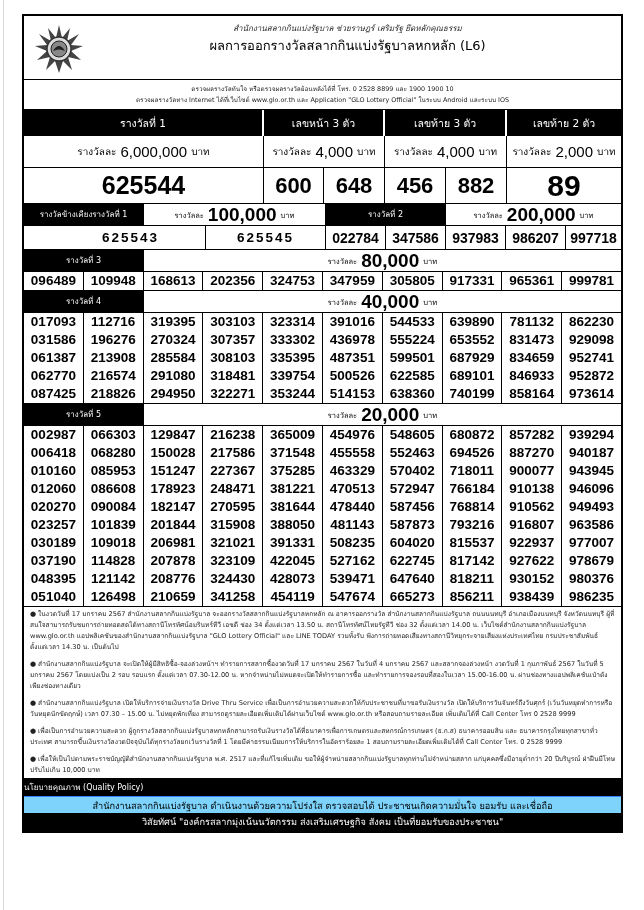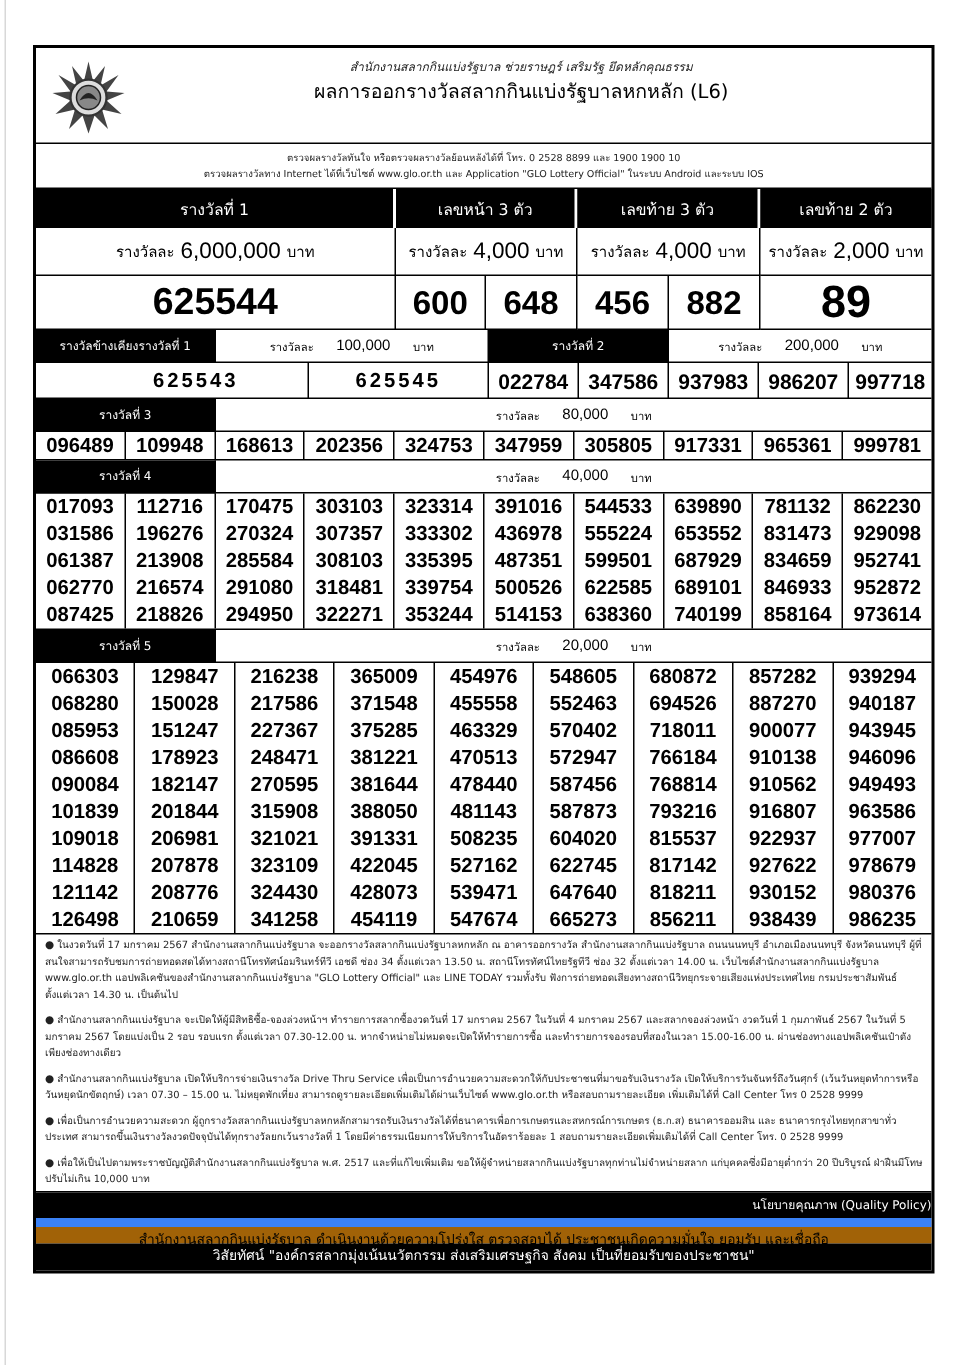--- a/index.html
+++ b/index.html
@@ -6,7 +6,7 @@
   html, body { width: 644px; height: 910px; background: #ffffff; overflow: hidden; }
   body { font-family: "DejaVu Sans", sans-serif; color: #000; position: relative; }
   .page-edge { position: absolute; left: 3px; top: 0; width: 1px; height: 910px; background: #d8d8d8; }
-  .doc { position: absolute; left: 22px; top: 30px; width: 601px; border: 2px solid #000; background: #fff; }
+  .doc { position: absolute; left: 22px; top: 14px; width: 601px; border: 2px solid #000; background: #fff; }
 
   
   .hdr { position: relative; height: 64px; border-bottom: 1px solid #000; }

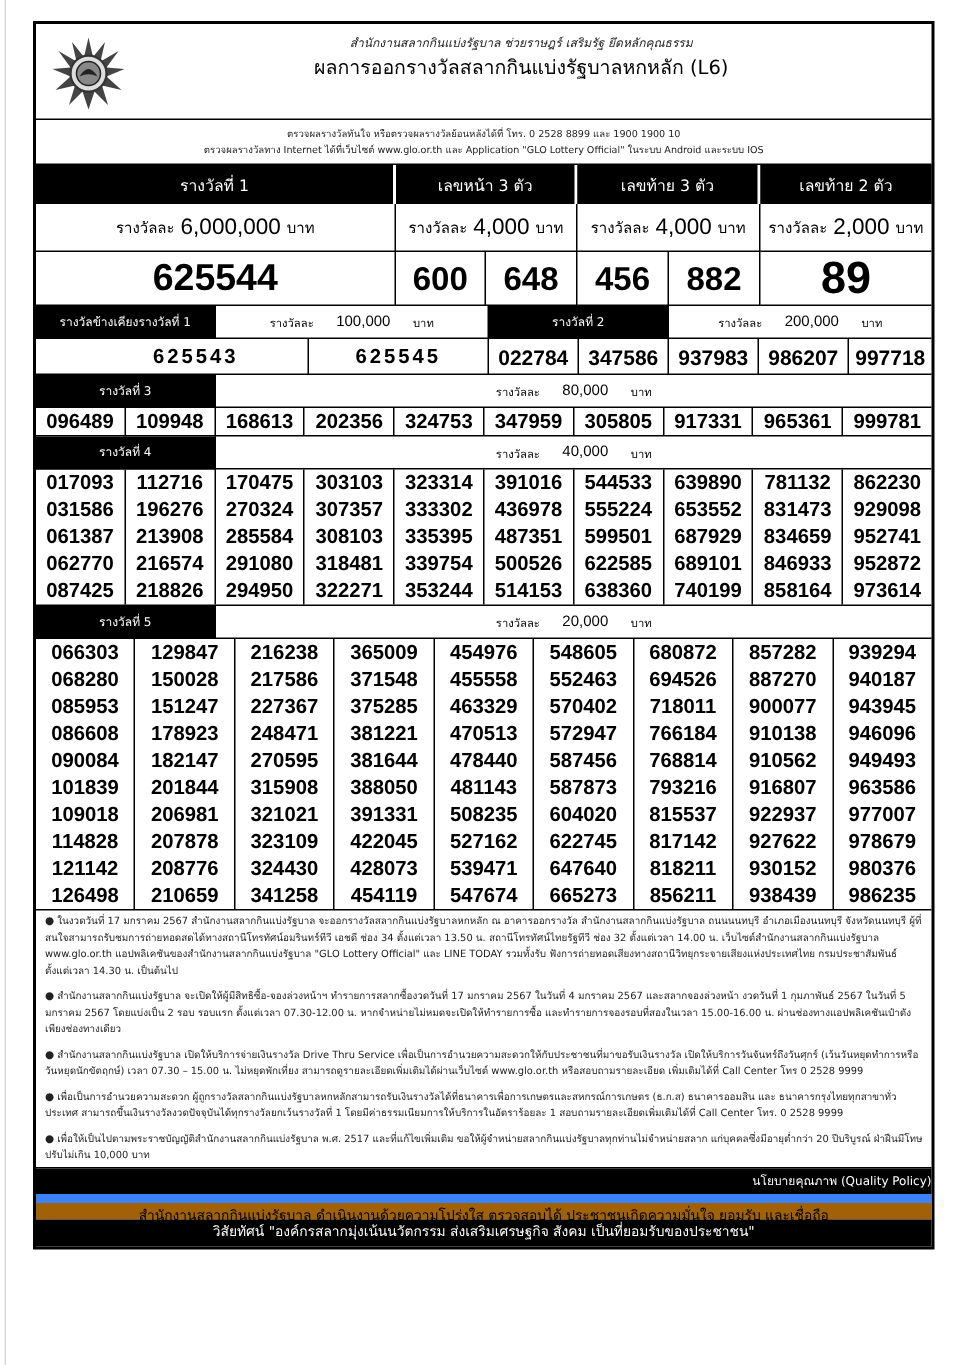--- a/index.html
+++ b/index.html
@@ -32,7 +32,7 @@
   .amt { font-size: 10px; }
   .amt b { font-family: "Liberation Sans", sans-serif; font-weight: normal; font-size: 15px; margin: 0 4px; }
   .amt-s { font-size: 7.5px; }
-  .amt-s b { font-family: "Liberation Sans", sans-serif; font-weight: normal; font-size: 10px; margin: 0 15px; }
+  .amt-s b { font-family: "Liberation Sans", sans-serif; font-weight: bold; font-size: 19px; margin: 0 4px; }
 
   .grid10 { display: flex; width: 100%; border-bottom: 1px solid #000; }
   .gcol { flex: 1; border-right: 1px solid #000; text-align: center; font-family: "Liberation Sans", sans-serif; font-weight: bold; font-size: 13.5px; }

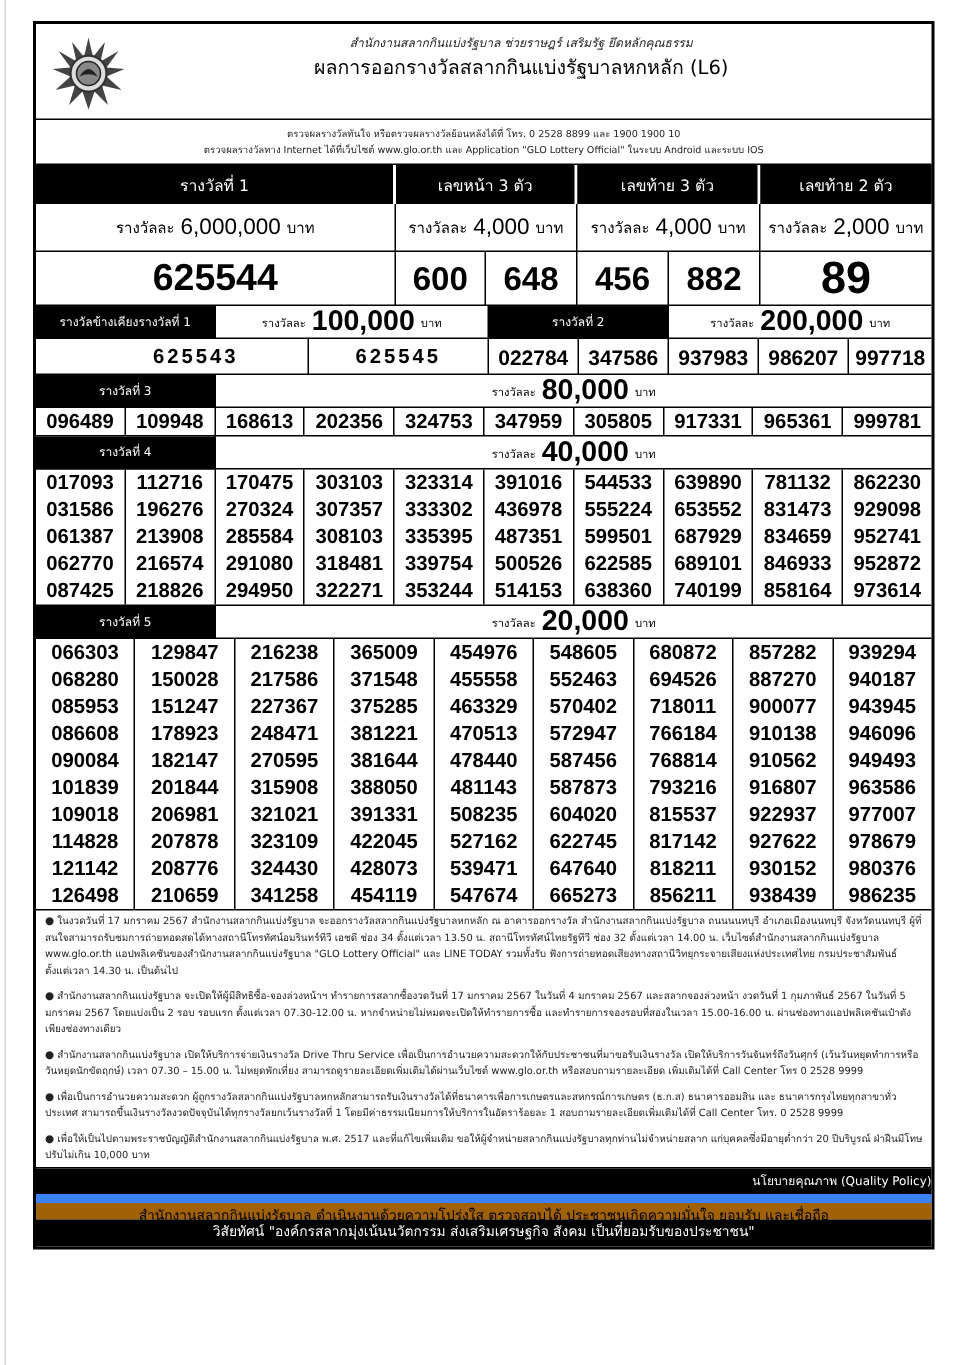--- a/index.html
+++ b/index.html
@@ -203,7 +203,7 @@
         <div>218826</div>
       </div>
       <div class="gcol">
-        <div>170475</div>
+        <div>319395</div>
         <div>270324</div>
         <div>285584</div>
         <div>291080</div>

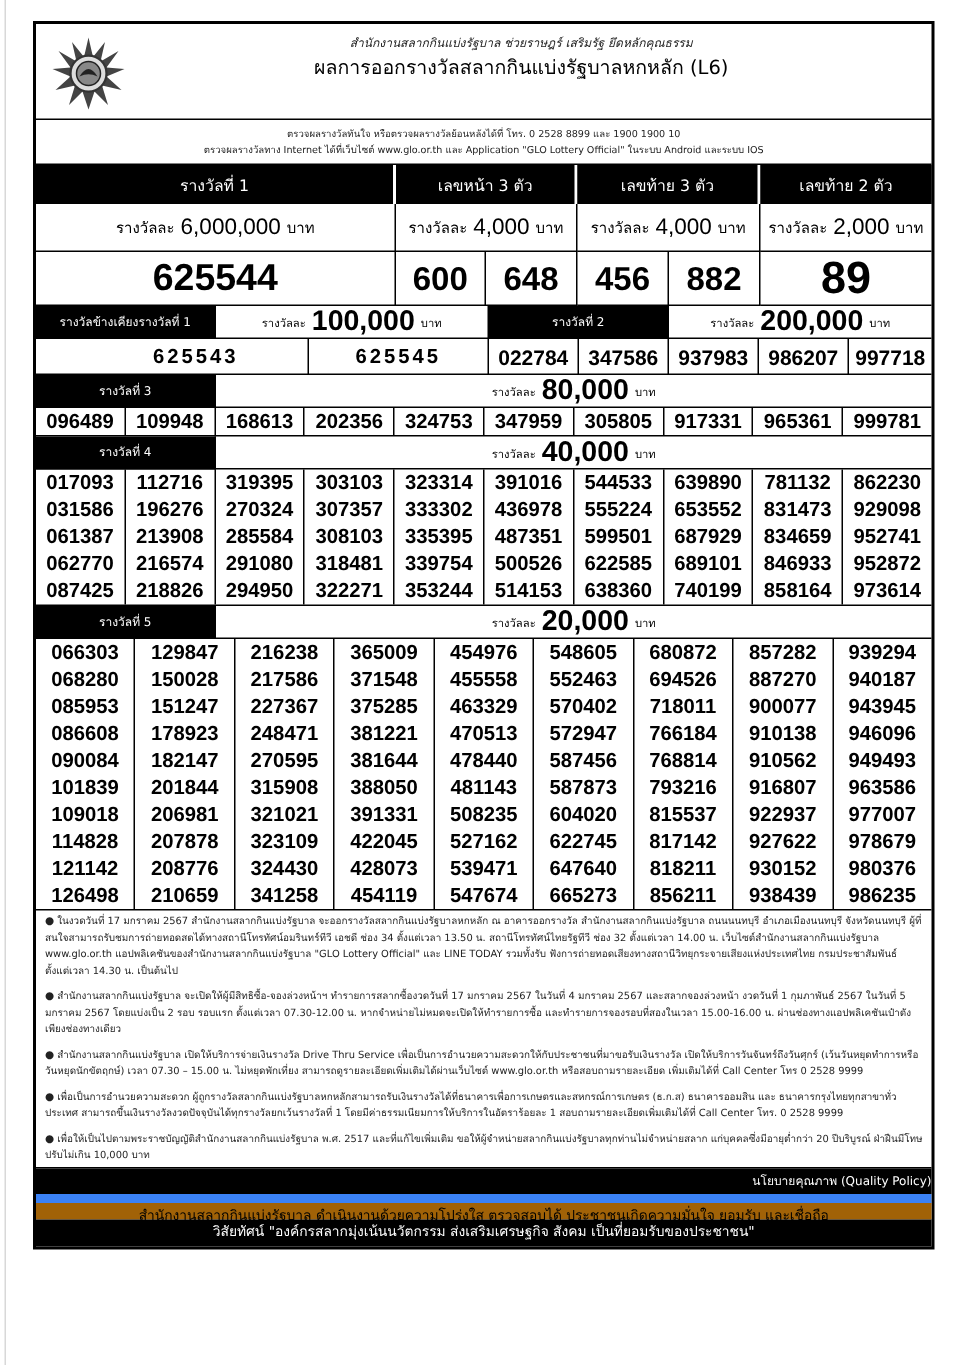--- a/index.html
+++ b/index.html
@@ -270,6 +270,18 @@
   </div>
   <div class="grid10" id="fifth-grid">
       <div class="gcol">
+        <div>002987</div>
+        <div>006418</div>
+        <div>010160</div>
+        <div>012060</div>
+        <div>020270</div>
+        <div>023257</div>
+        <div>030189</div>
+        <div>037190</div>
+        <div>048395</div>
+        <div>051040</div>
+      </div>
+      <div class="gcol">
         <div>066303</div>
         <div>068280</div>
         <div>085953</div>

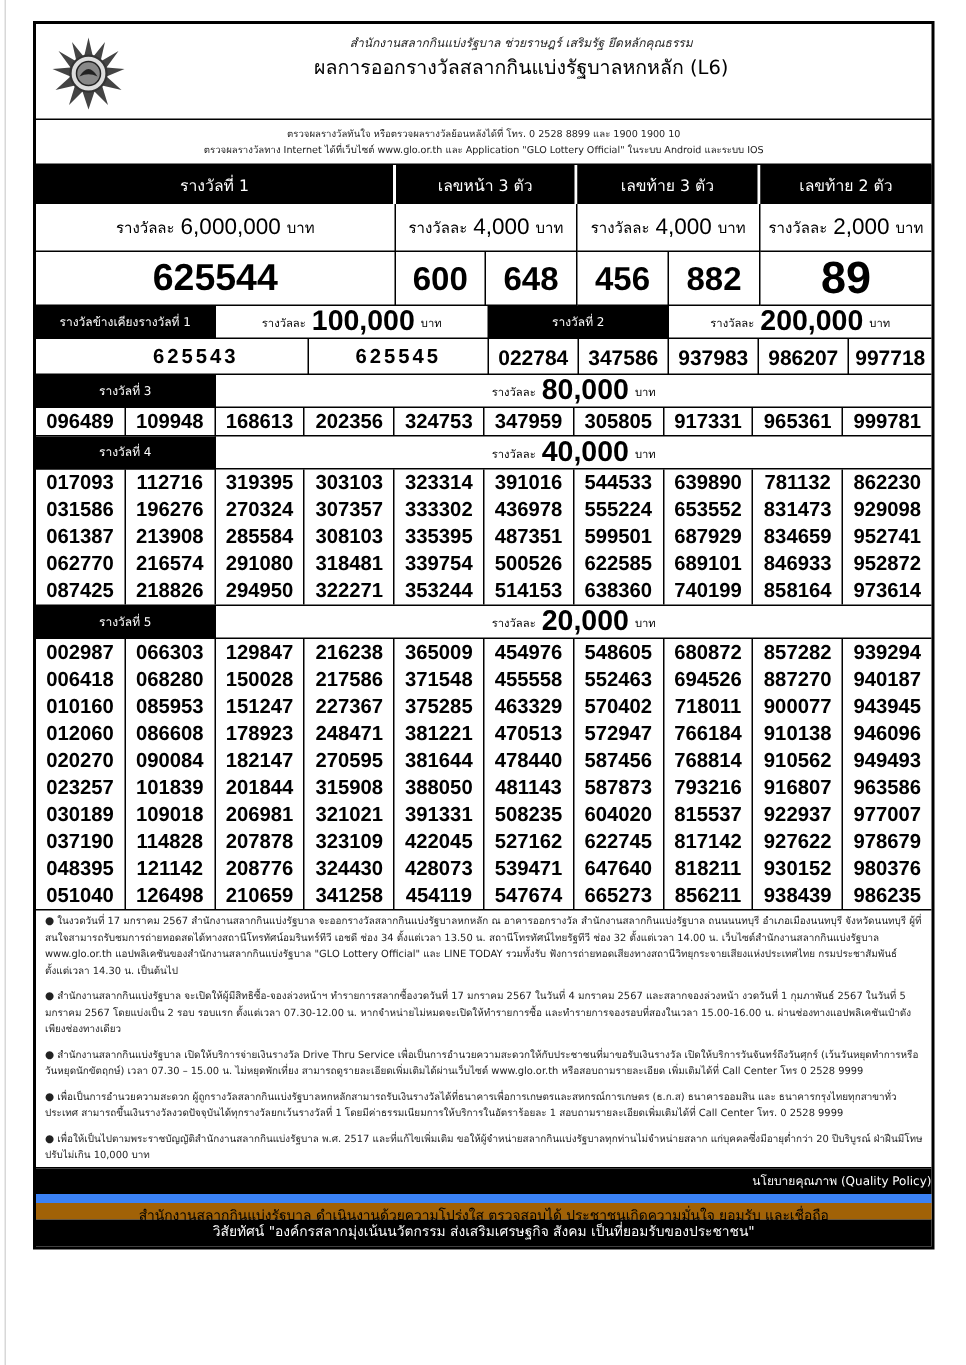--- a/index.html
+++ b/index.html
@@ -43,7 +43,7 @@
   .notes { padding: 2px 6px 0 6px; border-bottom: 1px solid #000; }
   .note { font-size: 6.6px; line-height: 11px; color: #222; margin-bottom: 6px; }
   .note .bullet { font-size: 7px; margin-right: 2px; }
-  .qp { background: #000; color: #fff; text-align: right; font-size: 8px; height: 17px; line-height: 17px; }
+  .qp { background: #000; color: #fff; text-align: left; font-size: 8px; height: 17px; line-height: 17px; }
   .qp-text { background: #a16207; color: #000; text-align: center; font-size: 9.2px; height: 17px; line-height: 17px; border-top: 6px solid #3b82f6; }
   .vision { background: #000; color: #fff; text-align: center; font-size: 9.2px; height: 18px; line-height: 18px; }
 </style>

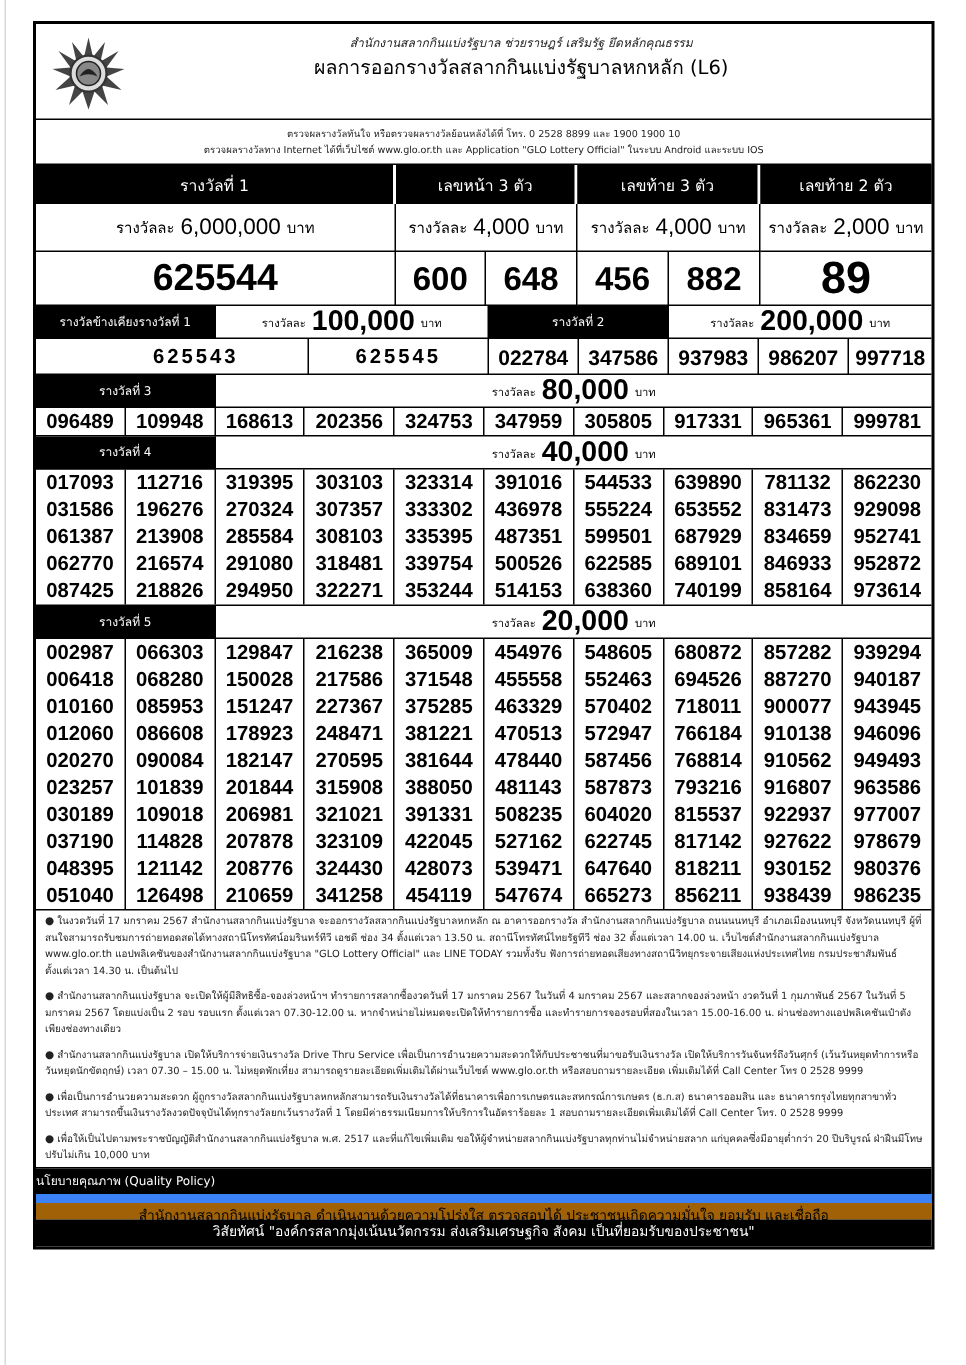--- a/index.html
+++ b/index.html
@@ -44,7 +44,7 @@
   .note { font-size: 6.6px; line-height: 11px; color: #222; margin-bottom: 6px; }
   .note .bullet { font-size: 7px; margin-right: 2px; }
   .qp { background: #000; color: #fff; text-align: left; font-size: 8px; height: 17px; line-height: 17px; }
-  .qp-text { background: #a16207; color: #000; text-align: center; font-size: 9.2px; height: 17px; line-height: 17px; border-top: 6px solid #3b82f6; }
+  .qp-text { background: #7dd3fc; color: #000; text-align: center; font-size: 9.2px; height: 17px; line-height: 17px; border-top: 1px solid #3b82f6; }
   .vision { background: #000; color: #fff; text-align: center; font-size: 9.2px; height: 18px; line-height: 18px; }
 </style>
 </head>

